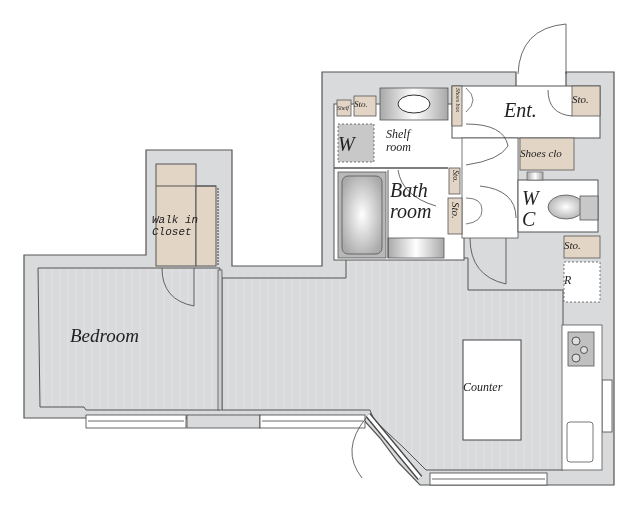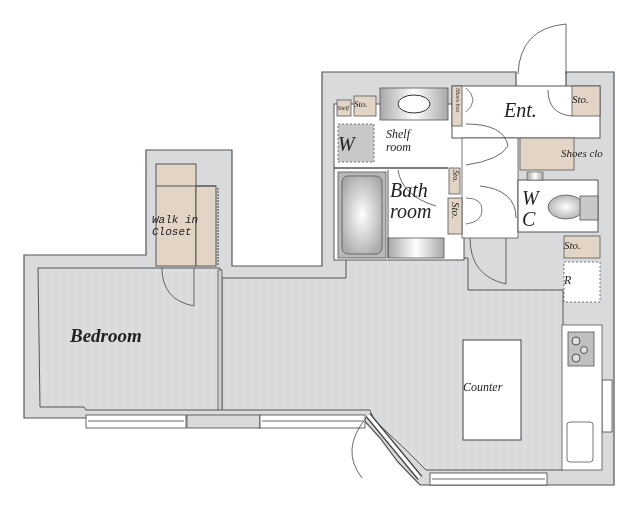--- a/index.html
+++ b/index.html
@@ -163,7 +163,7 @@
 <div class="lbl room-sm" style="left:463px;top:381px;width:40px;">Counter</div>
 <div class="lbl room-mid" style="left:338px;top:134px;width:36px;">W</div>
 <div class="lbl room-sm" style="left:564px;top:274px;width:36px;">R</div>
-<div class="lbl tiny" style="left:520px;top:148px;width:54px;margin-left:41px;">Shoes clo</div>
+<div class="lbl tiny" style="left:520px;top:148px;width:54px;">Shoes clo</div>
 <div class="lbl micro vert" style="left:453px;top:88px;width:8px;height:36px;">Shoes box</div>
 <div class="lbl micro" style="left:337px;top:105px;width:14px;">Shelf</div>
 

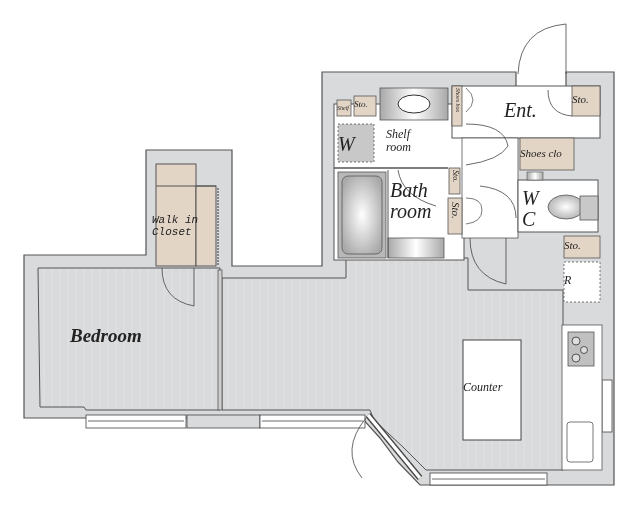--- a/index.html
+++ b/index.html
@@ -137,7 +137,7 @@
   </g>
 </svg>
 
-<div class="lbl room-big" style="left:70px;top:326px;width:110px;font-weight:bold;">
+<div class="lbl room-big" style="left:70px;top:326px;width:110px;">
   <div>Bedroom</div>
 </div>
 <div class="lbl room-big" style="left:240px;top:326px;width:210px;">

